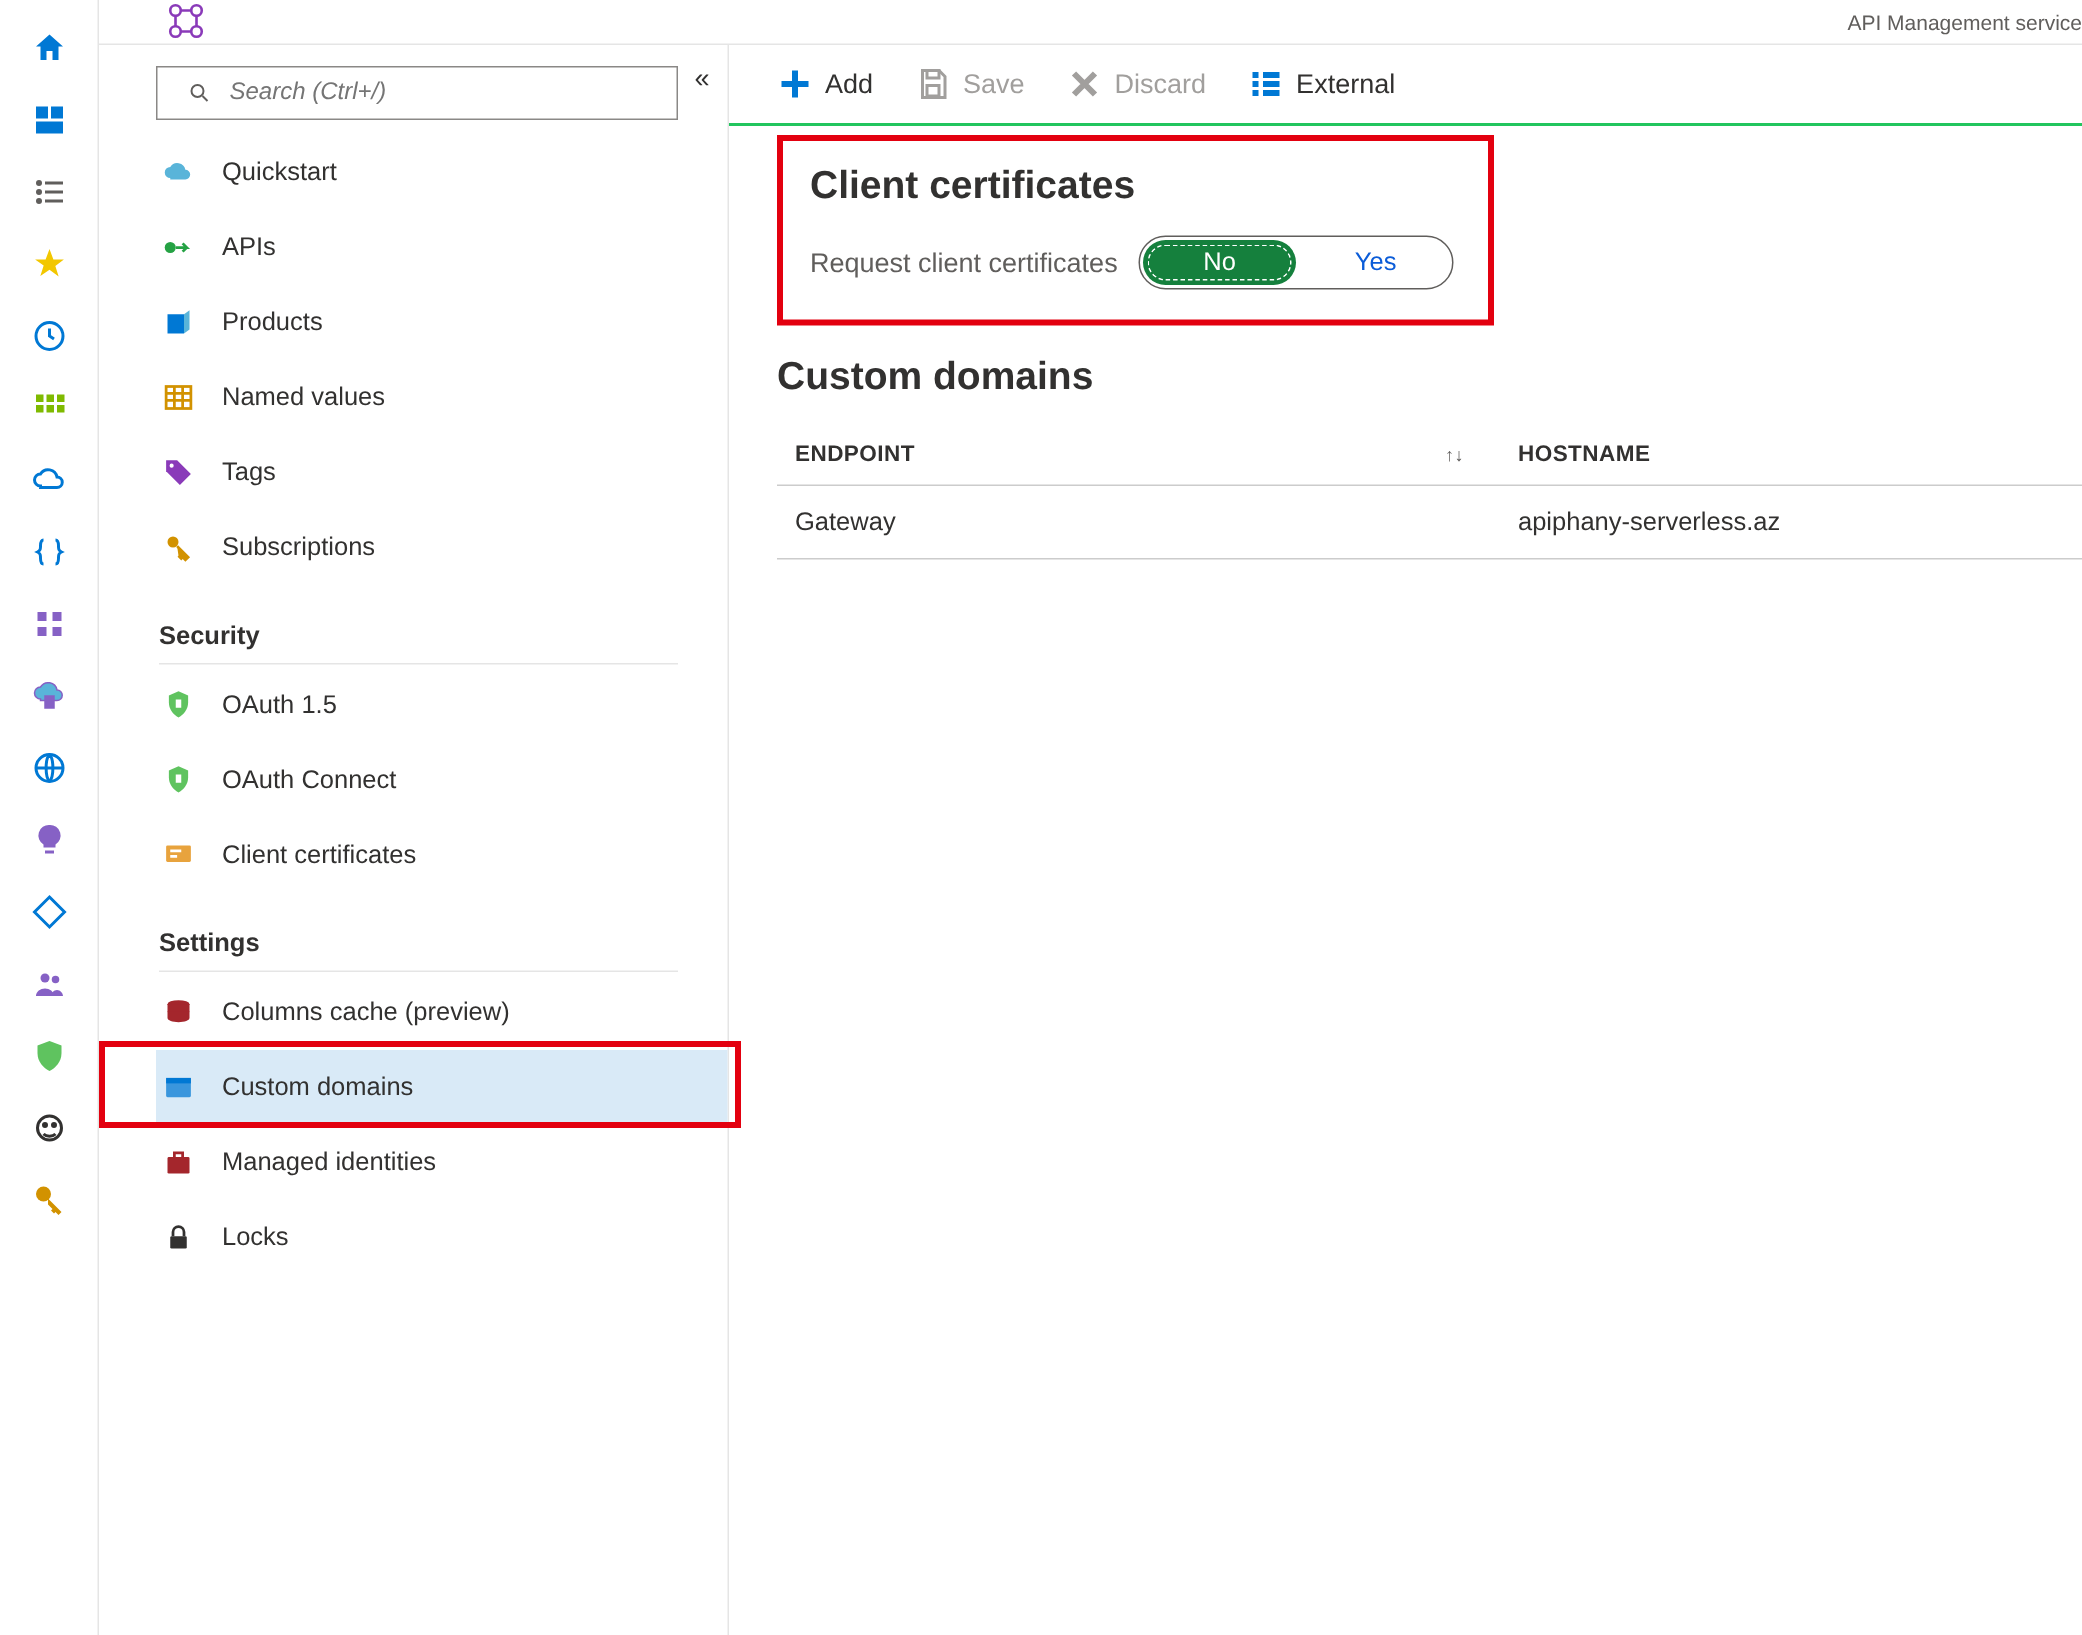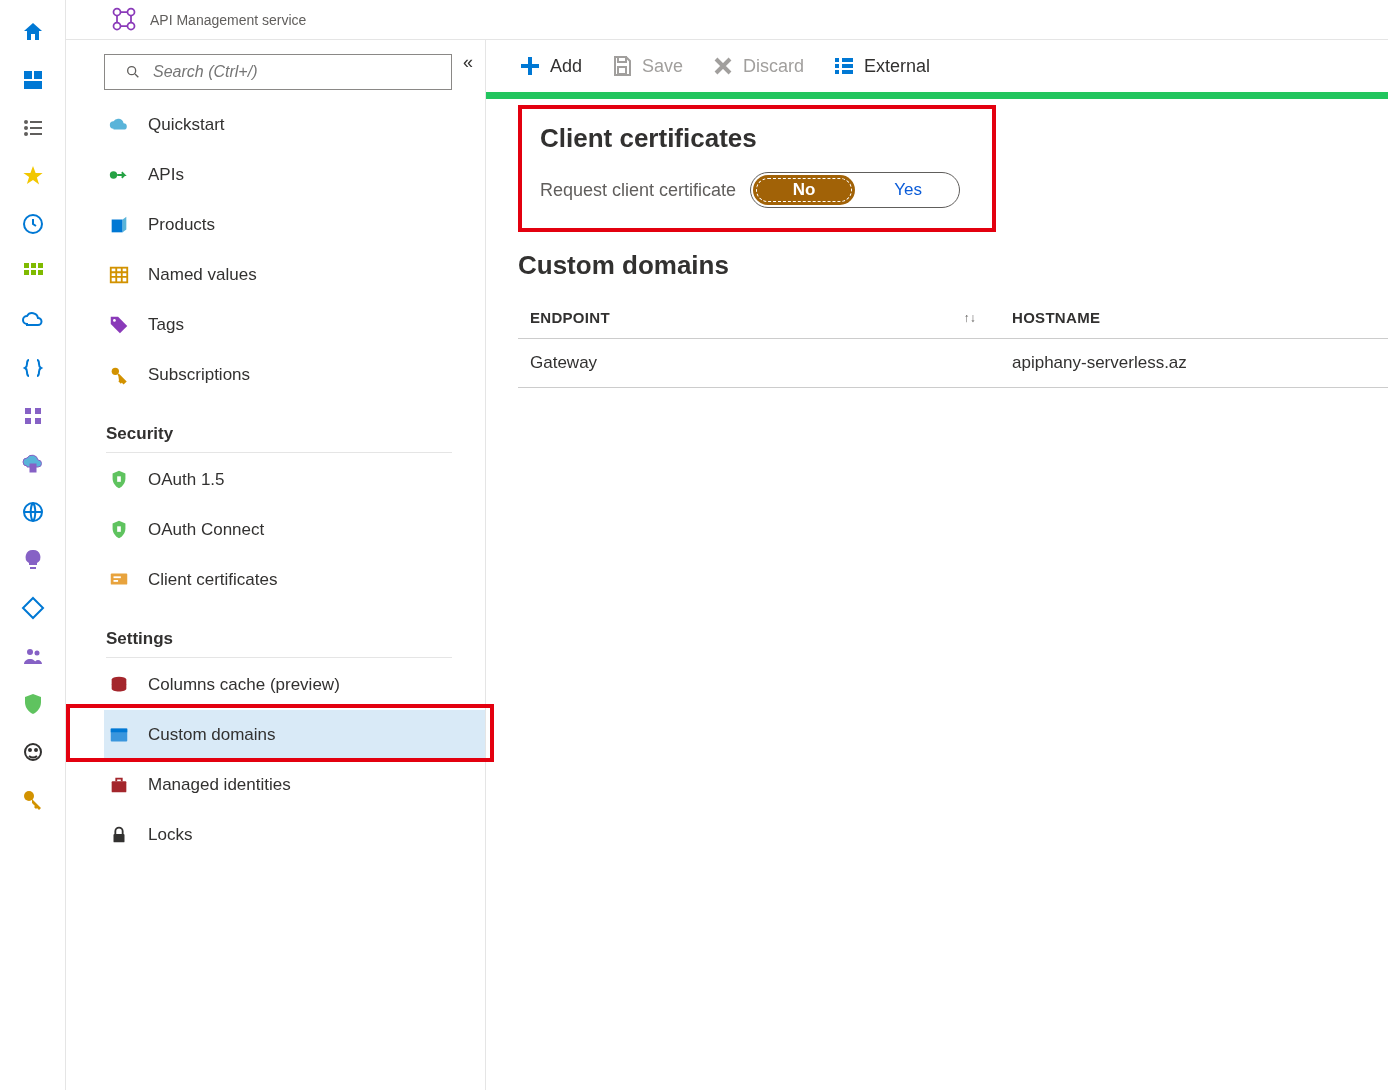--- a/index.html
+++ b/index.html
@@ -42,12 +42,13 @@
   flex-direction: column;
 }
 .header {
-  height: 40px;
+  height: 30px;
   display: flex;
   align-items: center;
   padding-left: 44px;
   border-bottom: 1px solid #e5e5e5;
   gap: 12px;
+  justify-content: space-between;
 }
 .header-svc-icon {
   width: 28px;

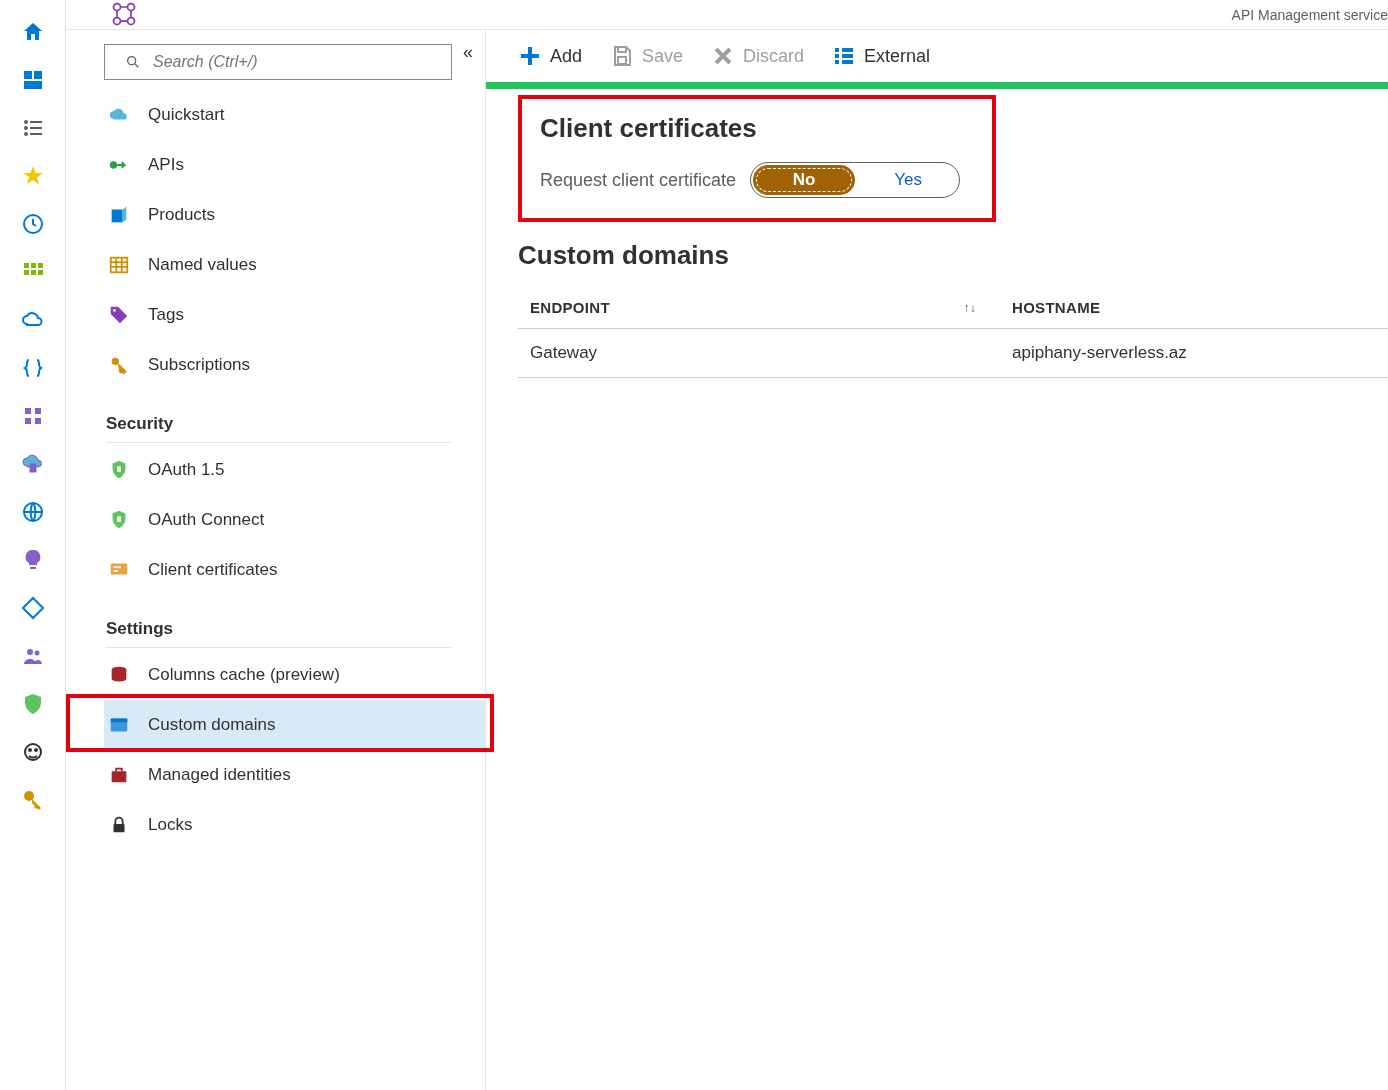--- a/index.html
+++ b/index.html
@@ -144,7 +144,7 @@
   align-items: center;
   gap: 28px;
   padding: 14px 0 14px 32px;
-  border-bottom: 7px solid #22c55e;
+  border-bottom: 2px solid #22c55e;
 }
 .toolbar-btn {
   display: flex;

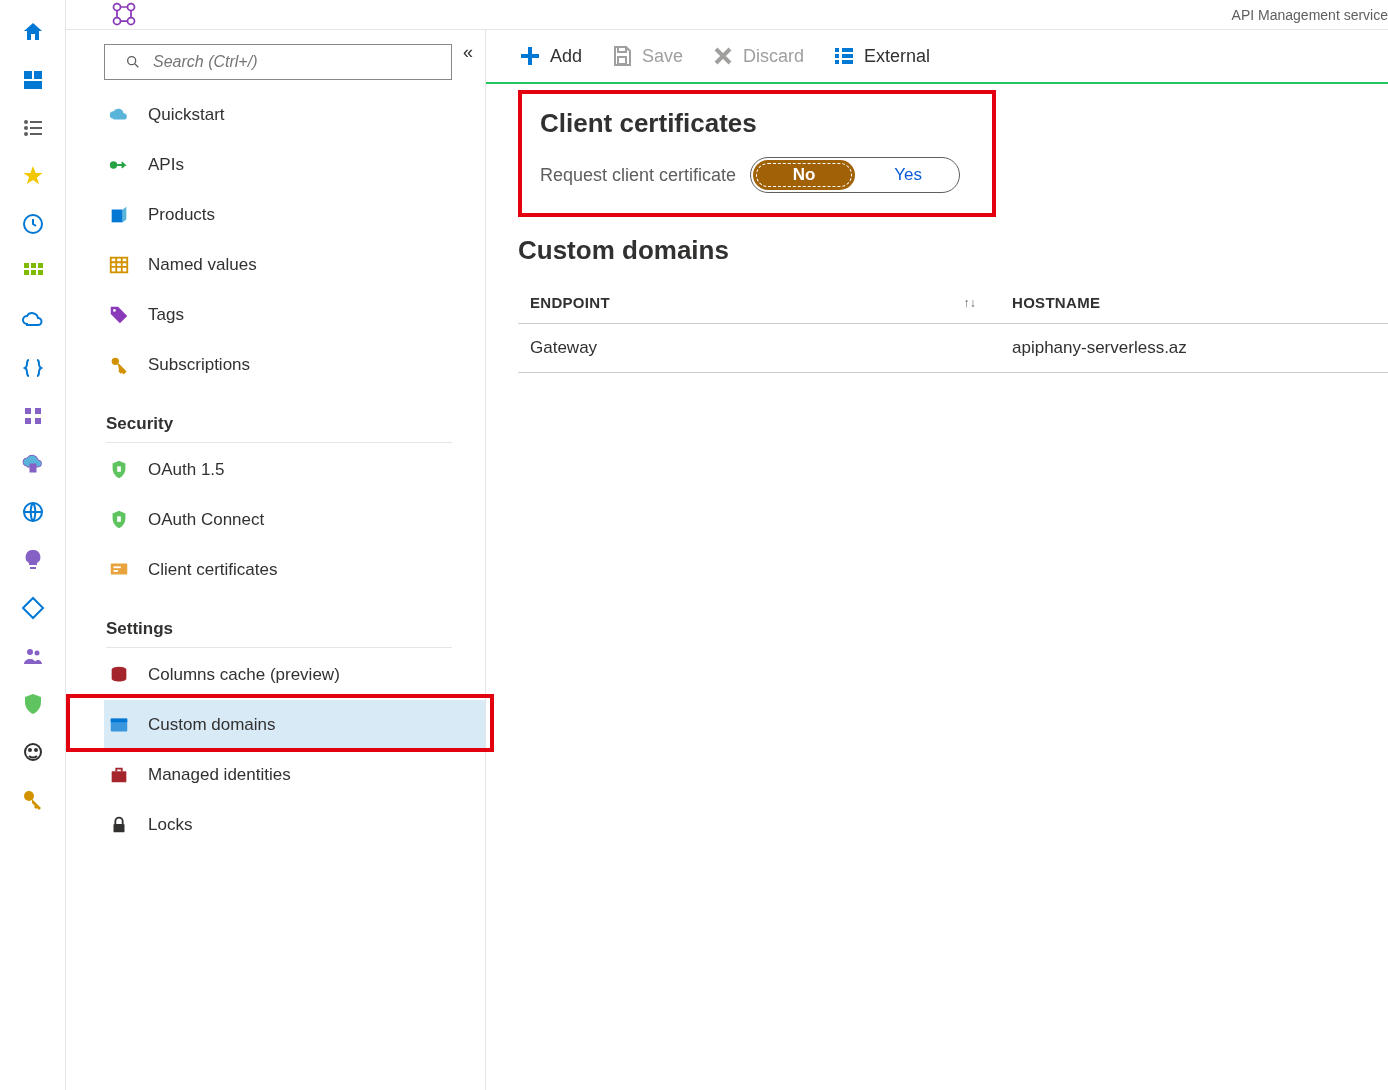--- a/index.html
+++ b/index.html
@@ -586,7 +586,7 @@
           <div class="cc-box">
             <div class="section-title">Client certificates</div>
             <div class="cc-row">
-              <span class="cc-label">Request client certificate</span>
+              <span class="cc-label">Request client certificates</span>
               <div class="toggle-pill">
                 <div class="toggle-half active">No</div>
                 <div class="toggle-half inactive">Yes</div>

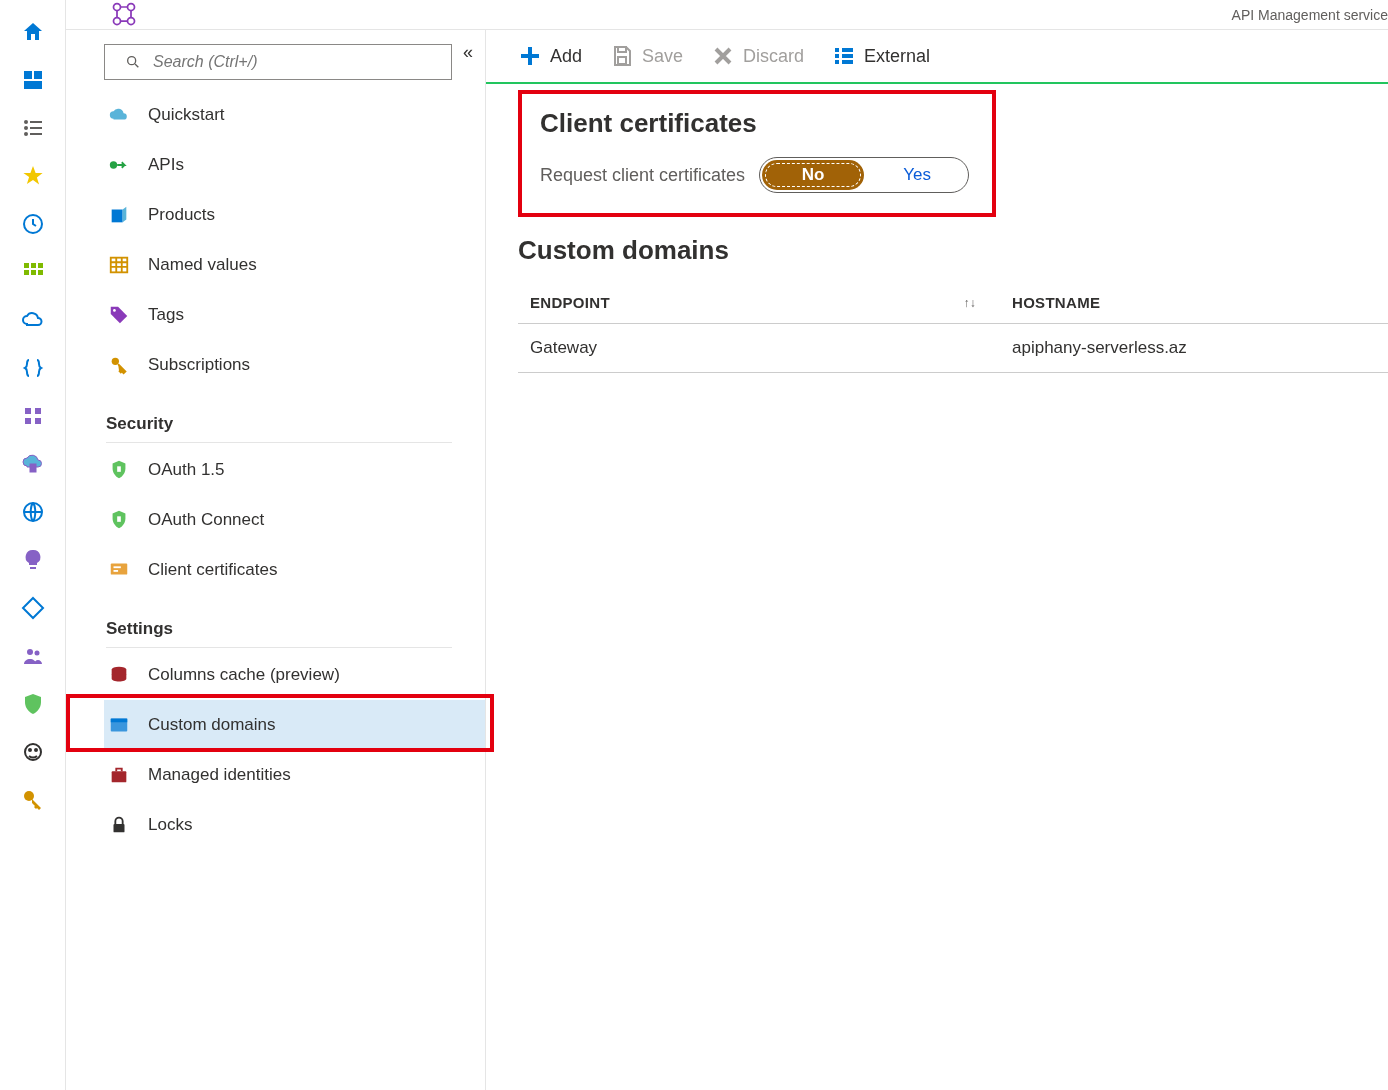--- a/index.html
+++ b/index.html
@@ -208,9 +208,9 @@
   cursor: pointer;
 }
 .toggle-half.active {
-  background: #a16207;
+  background: #15803d;
   color: #fff;
-  font-weight: 700;
+  font-weight: 400;
   border-radius: 18px;
   margin: 2px;
   outline: 1px dashed #fff;

